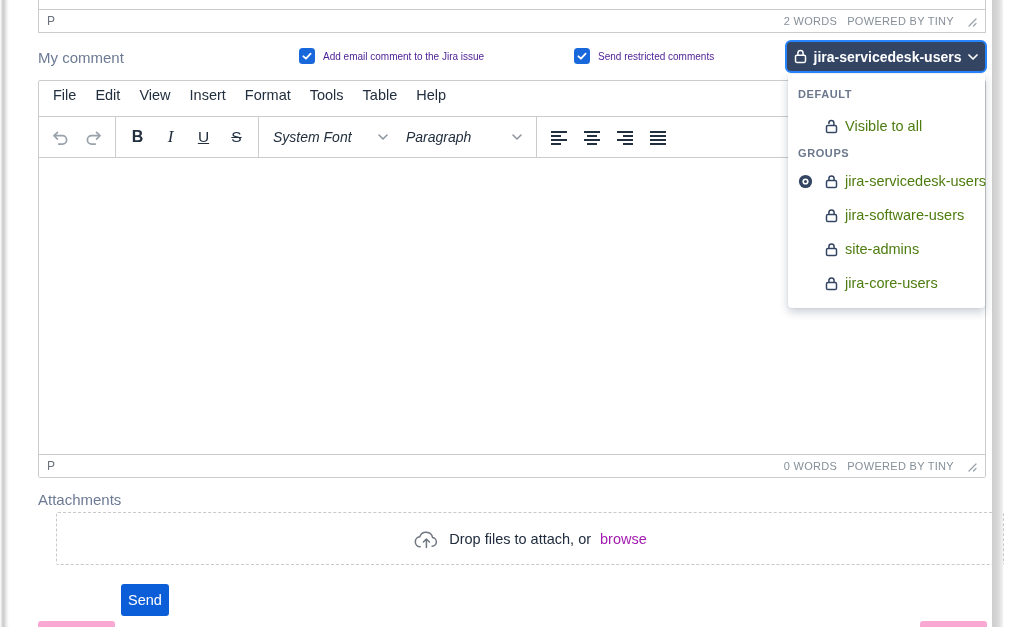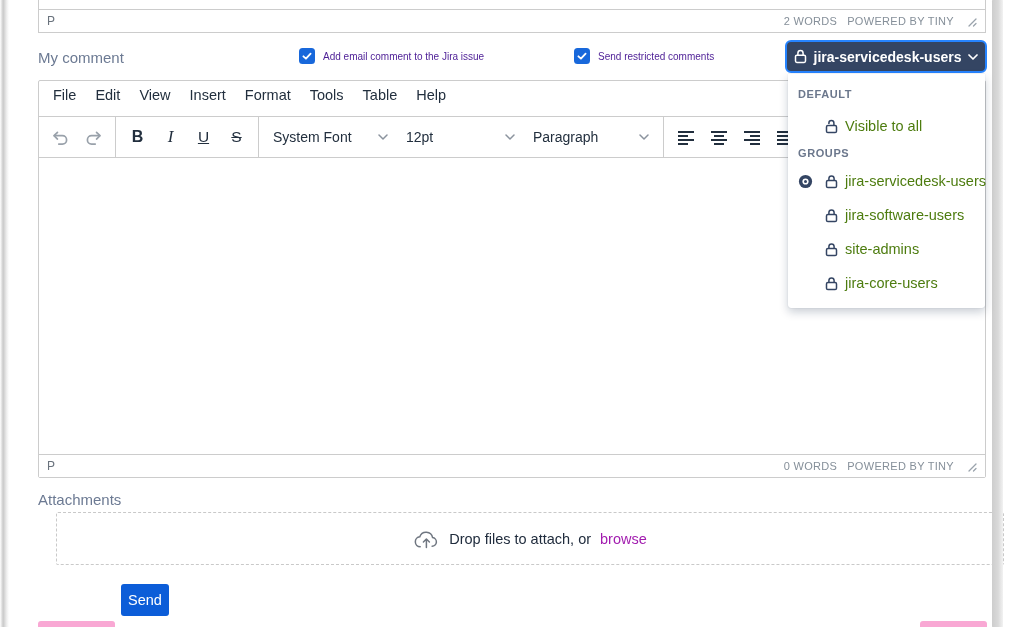--- a/index.html
+++ b/index.html
@@ -68,7 +68,7 @@
   .tb-s{font-size:15.5px;text-decoration:line-through;}
   .tb-select{display:flex;align-items:center;justify-content:space-between;height:33px;
     padding:0 9px;border-radius:3px;cursor:pointer;box-sizing:border-box;}
-  .tb-select .sel-label{font-size:14px;color:#222f3e;white-space:nowrap;}
+  .tb-select .sel-label{font-size:14px;color:#222f3e;white-space:nowrap;font-style:italic;}
   .sel-font{width:133px;}.sel-size{width:127px;}.sel-block{width:134px;}
   .editor-body{flex:1 1 auto;background:#fff;cursor:text;}
 

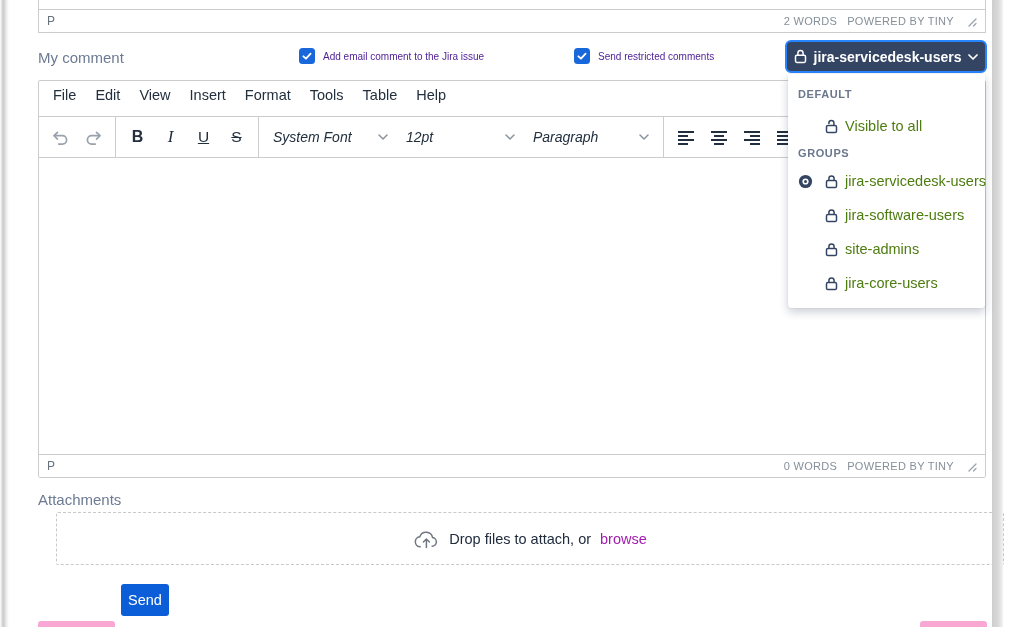--- a/index.html
+++ b/index.html
@@ -248,12 +248,6 @@
               <polyline points="1,1 5,5 9,1" fill="none" stroke="#8b939e" stroke-width="1.5" stroke-linecap="round" stroke-linejoin="round"></polyline>
             </svg>
         </span>
-        <span class="tb-select sel-size">
-          <span class="sel-label">12pt</span>
-          <svg width="10" height="6" viewBox="0 0 10 6">
-              <polyline points="1,1 5,5 9,1" fill="none" stroke="#8b939e" stroke-width="1.5" stroke-linecap="round" stroke-linejoin="round"></polyline>
-            </svg>
-        </span>
         <span class="tb-select sel-block">
           <span class="sel-label">Paragraph</span>
           <svg width="10" height="6" viewBox="0 0 10 6">

